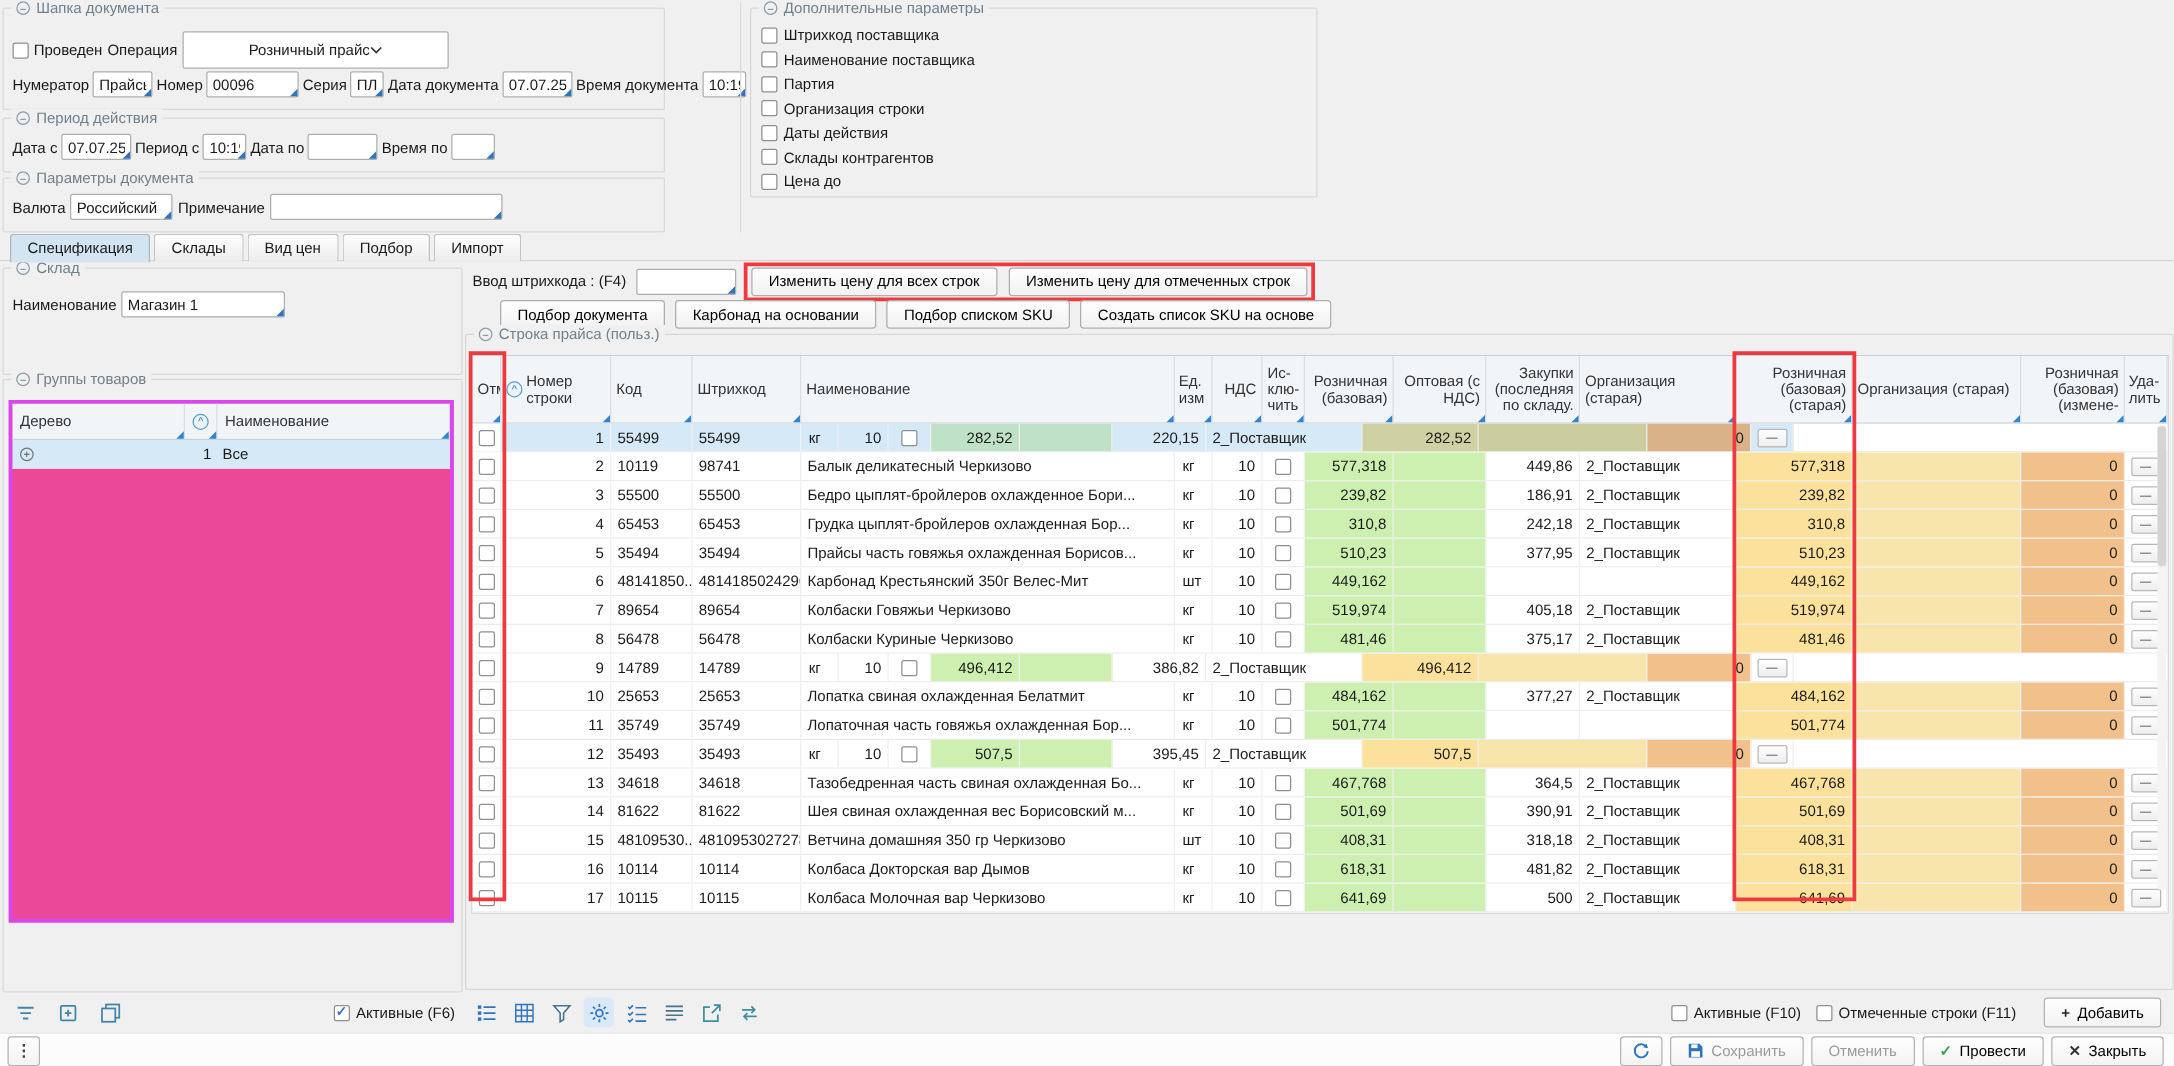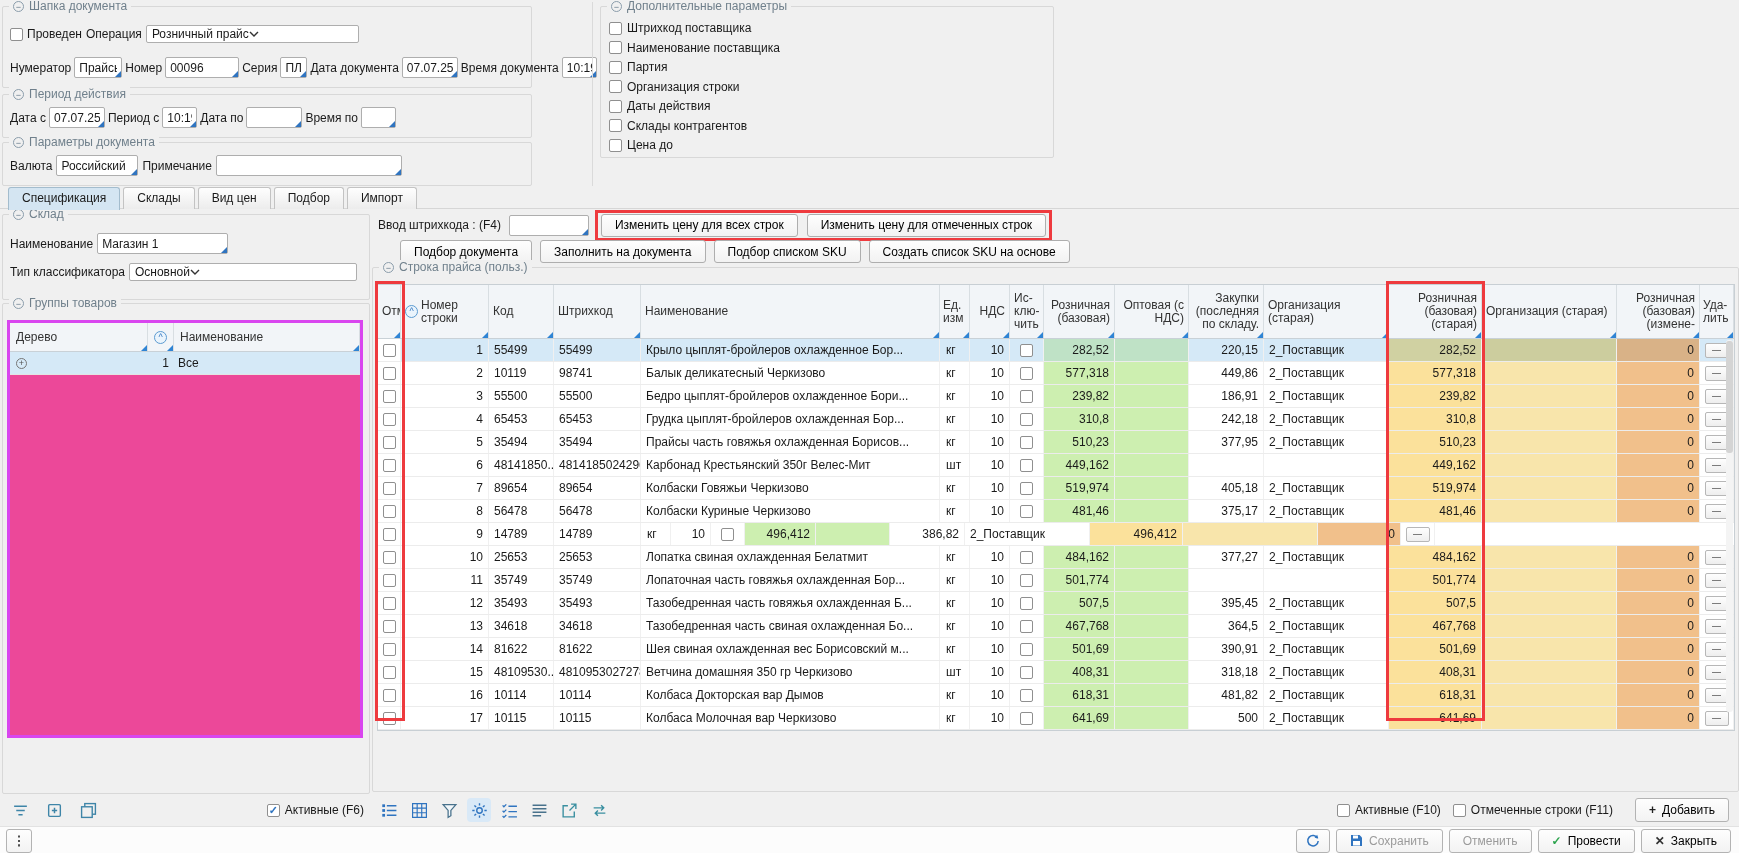--- a/index.html
+++ b/index.html
@@ -18,7 +18,7 @@
   .fld{position:relative;display:inline-flex;align-items:center;height:21px;background:#fff;border:1px solid #aeaeae;border-radius:2px;box-sizing:border-box}
   .fld::after{content:"";position:absolute;right:0;bottom:0;border-style:solid;border-width:0 0 6px 6px;border-color:transparent transparent #2f74c0 transparent}
   .fld input{border:none;outline:none;background:transparent;font:inherit;color:inherit;width:100%;padding:0 4px;height:17px}
-  .combo{position:relative;display:inline-flex;align-items:center;height:18px;background:#fff;border:1px solid #aeaeae;border-radius:2px;box-sizing:border-box;justify-content:flex-start;padding-left:5px}
+  .combo{position:relative;display:inline-flex;align-items:center;height:30px;background:#fff;border:1px solid #aeaeae;border-radius:2px;box-sizing:border-box;justify-content:center;padding-left:5px}
   .combo svg{margin-right:5px}
   .cb{width:13px;height:13px;background:#fff;border:1px solid #8f8f8f;border-radius:2px;display:inline-flex;align-items:center;justify-content:center;box-sizing:border-box;flex:0 0 13px}
   .cb i{font-style:normal;color:#2f74c0;font-size:11px;line-height:11px;font-weight:bold}

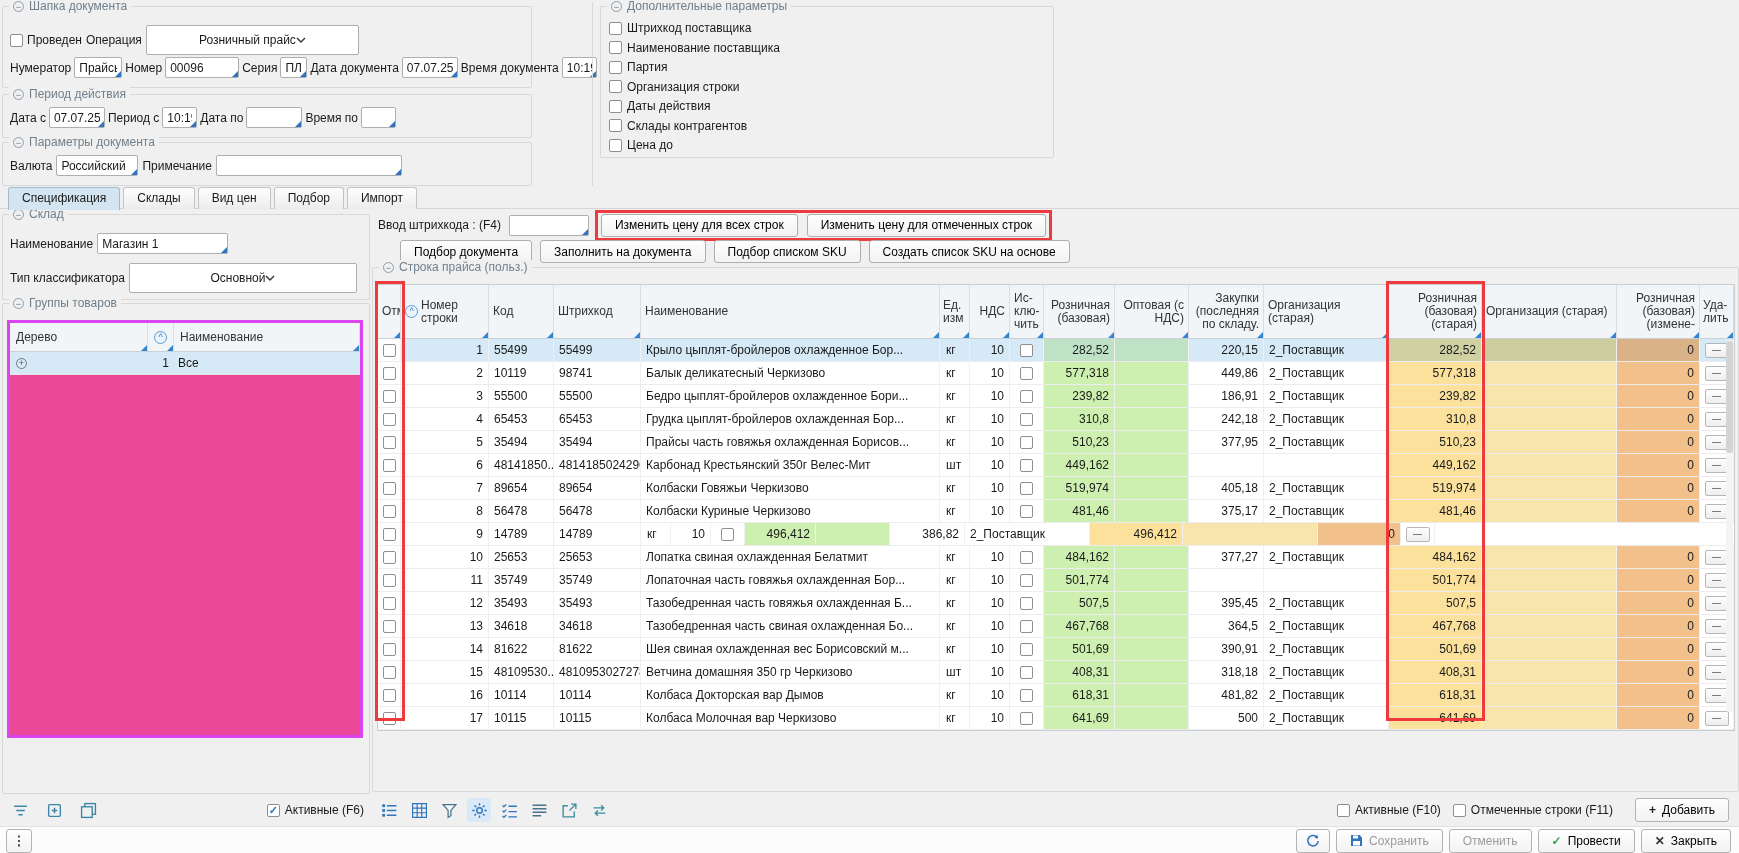--- a/index.html
+++ b/index.html
@@ -287,7 +287,7 @@
   </div>
   <div style="position:absolute;left:400px;top:240px;display:flex;gap:8px">
     <button class="abtn">Подбор документа</button>
-    <button class="abtn">Заполнить на документа</button>
+    <button class="abtn">Карбонад на основании</button>
     <button class="abtn">Подбор списком SKU</button>
     <button class="abtn">Создать список SKU на основе</button>
   </div>

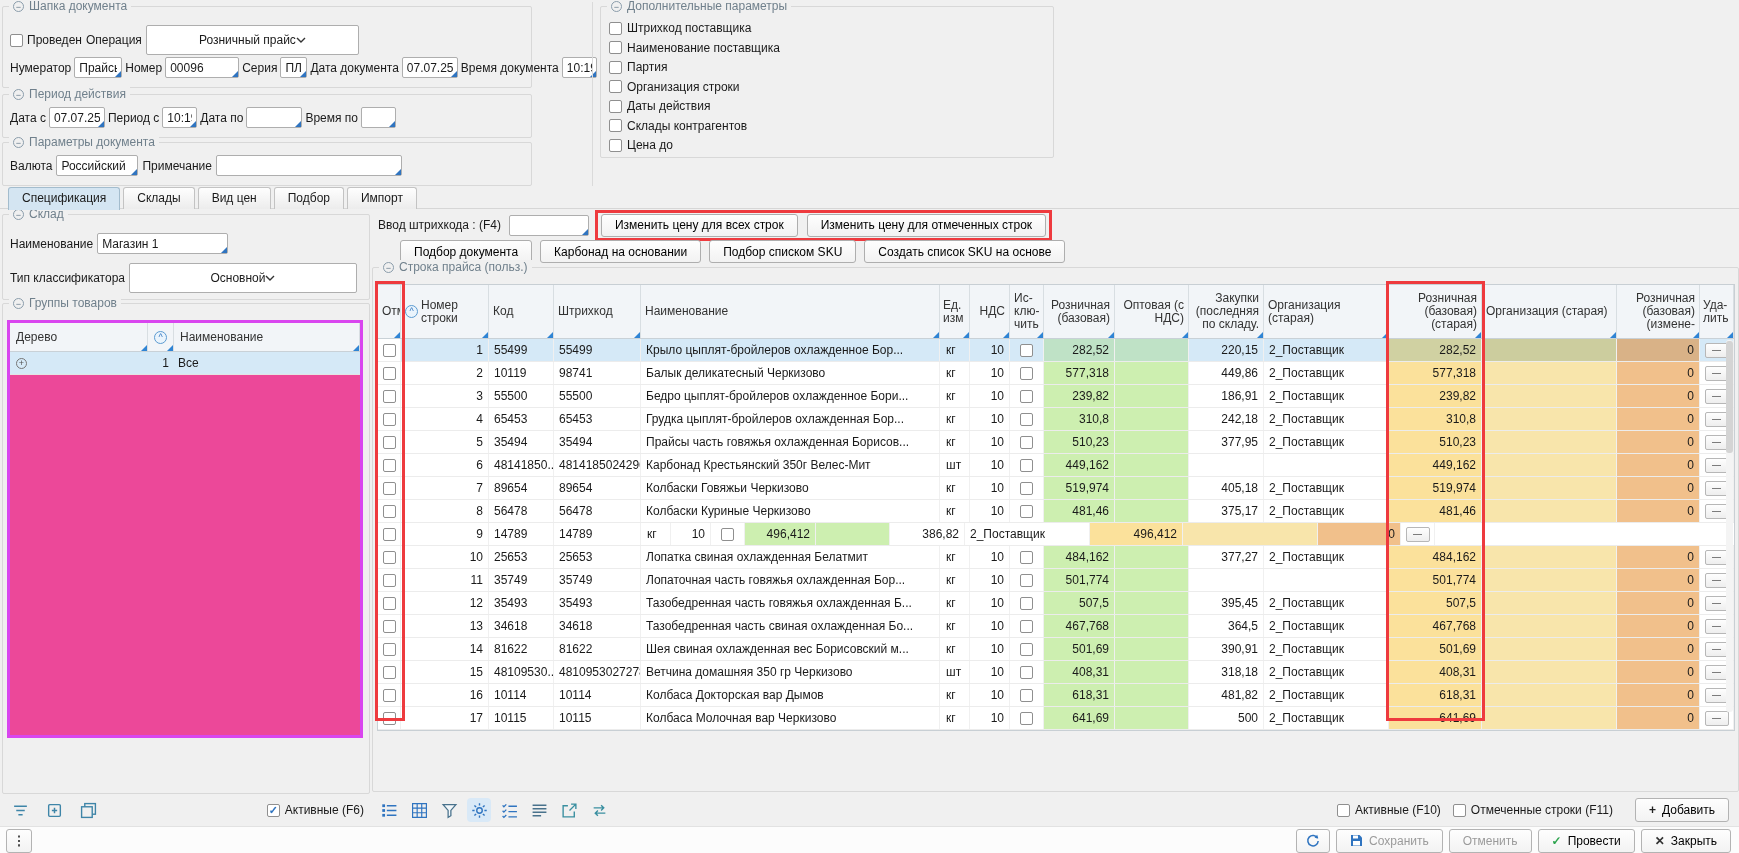--- a/index.html
+++ b/index.html
@@ -237,15 +237,6 @@
           <input value="Магазин 1" style="">
         </span>
     </div>
-    <div class="frow" style="position:absolute;left:7px;top:48px">
-      <span class="lbl">Тип классификатора</span>
-      <div class="combo" style="width:228px">
-        <span>Основной</span>
-        <svg width="10" height="7" viewBox="0 0 10 7">
-            <path d="M1 1l4 4 4-4" fill="none" stroke="#333" stroke-width="1.4"></path>
-          </svg>
-      </div>
-    </div>
   </div>
 
   <div class="grp" id="grp-groups">

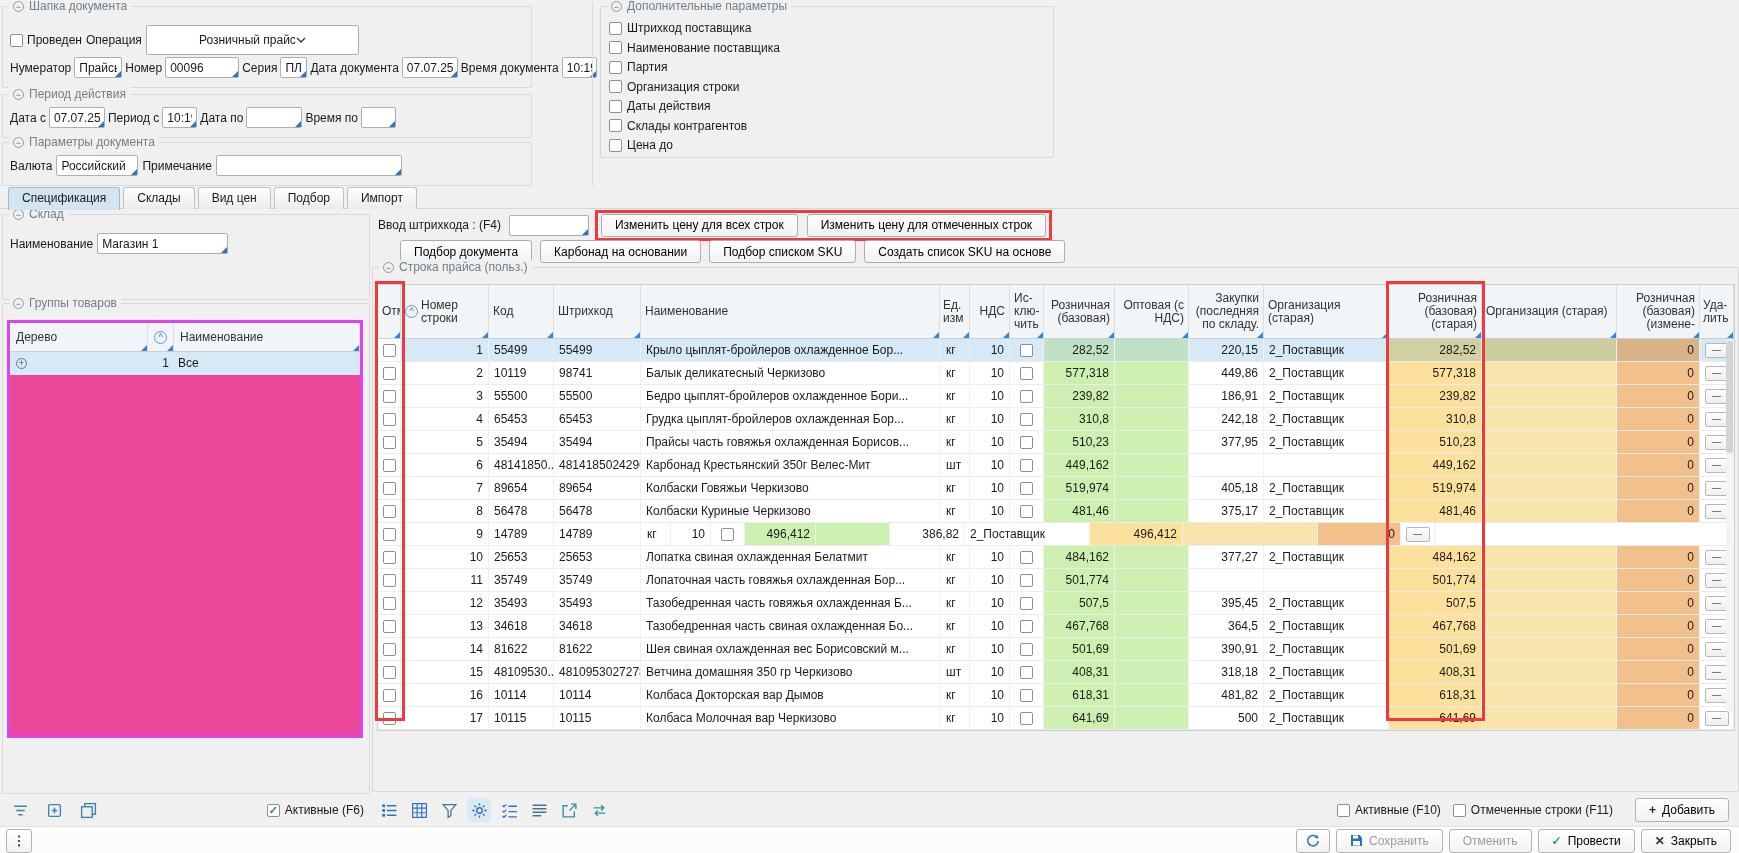--- a/index.html
+++ b/index.html
@@ -348,7 +348,6 @@
             <div class="cell col-num tnum">1</div>
             <div class="cell col-code">55499</div>
             <div class="cell col-bar">55499</div>
-            <div class="cell col-name">Крыло цыплят-бройлеров охлажденное Бор...</div>
             <div class="cell col-unit">кг</div>
             <div class="cell col-vat tnum">10</div>
             <div class="cell col-excl c-cb">

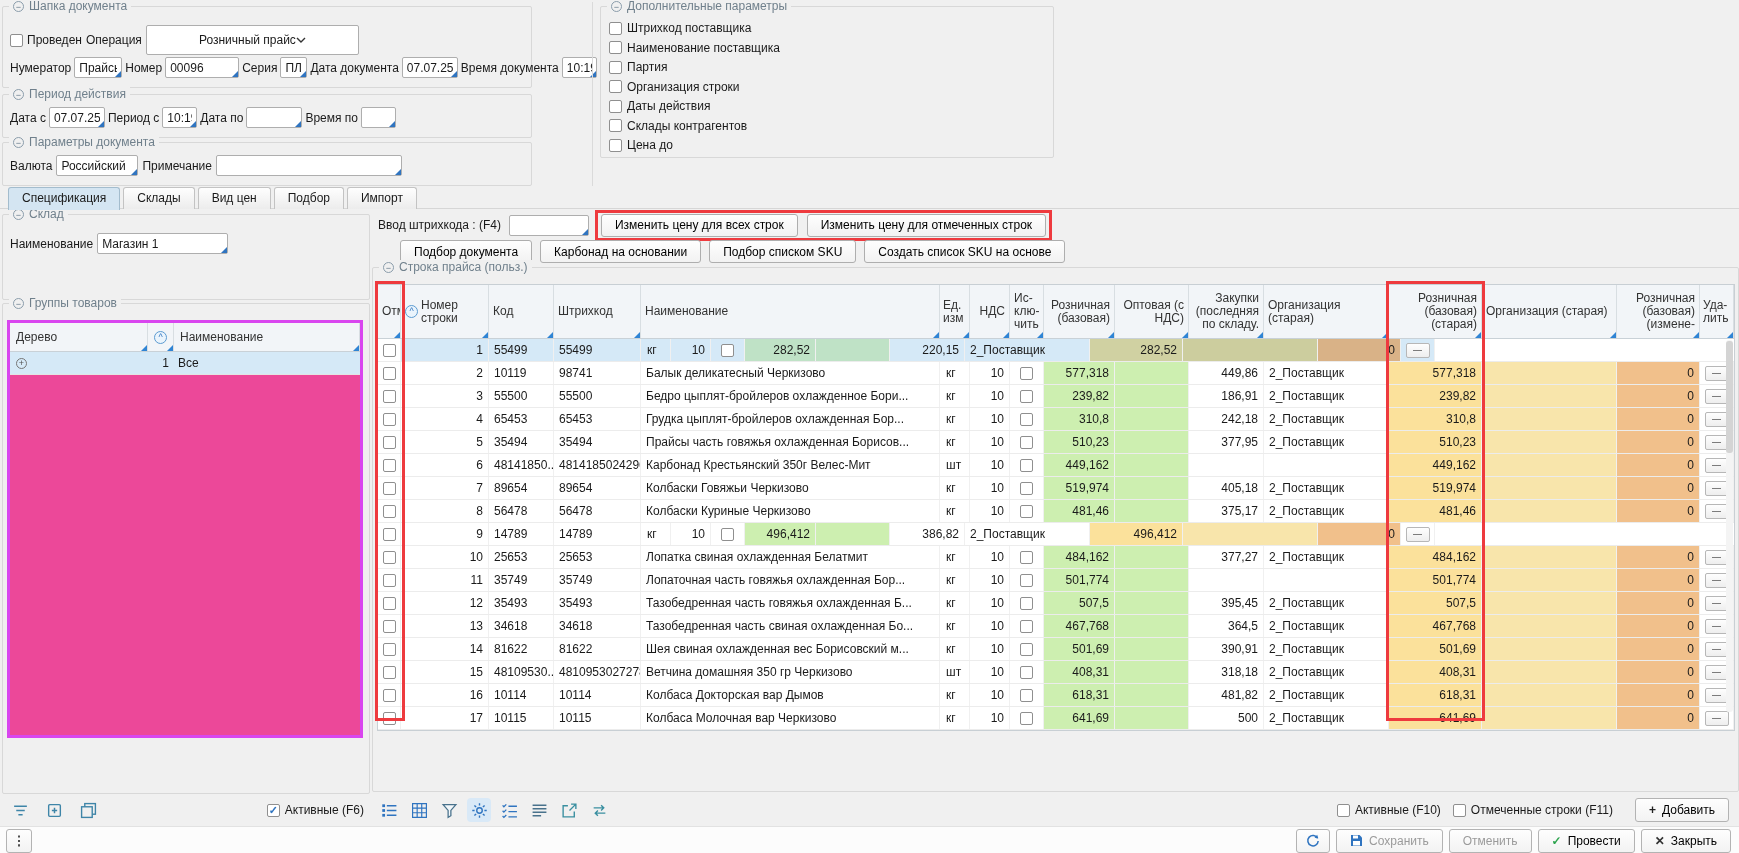--- a/index.html
+++ b/index.html
@@ -610,7 +610,6 @@
             <div class="cell col-num tnum">12</div>
             <div class="cell col-code">35493</div>
             <div class="cell col-bar">35493</div>
-            <div class="cell col-name">Тазобедренная часть говяжья охлажденная Б...</div>
             <div class="cell col-unit">кг</div>
             <div class="cell col-vat tnum">10</div>
             <div class="cell col-excl c-cb">

